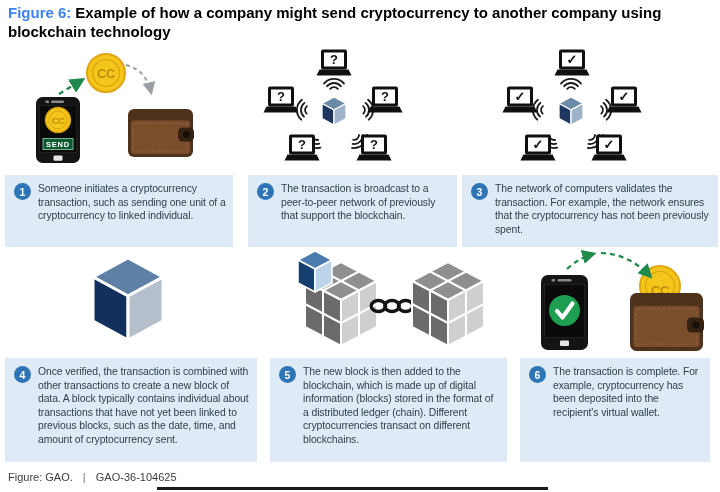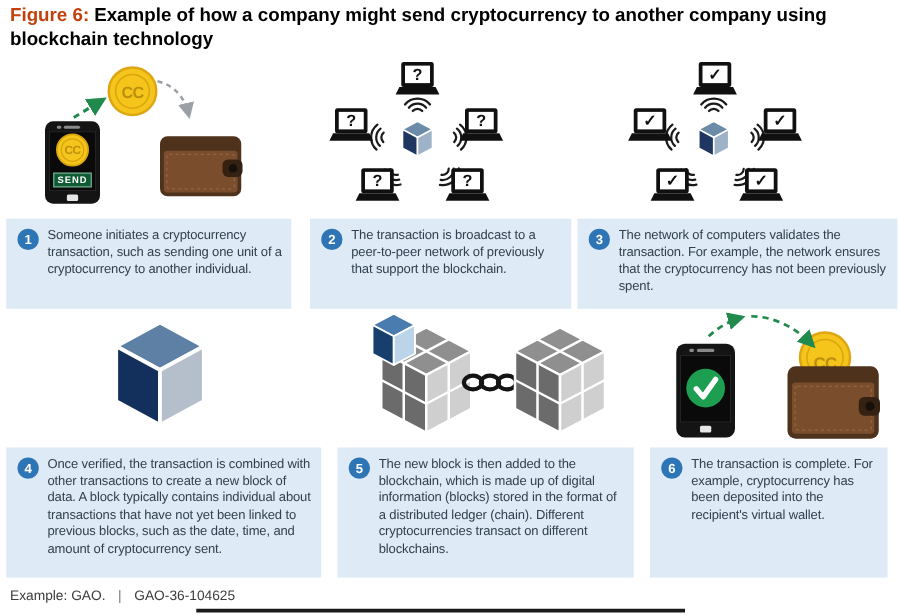--- a/index.html
+++ b/index.html
@@ -7,7 +7,7 @@
         font-family:"Liberation Sans",sans-serif;}
   .title{position:absolute;left:8px;top:3px;width:655px;font-size:15px;font-weight:bold;
          color:#000;line-height:1.28;}
-  .fig-label{color:#c2410c;margin-right:4px;}
+  .fig-label{color:#3b82f6;margin-right:4px;}
   .stepbox{position:absolute;background:#DEEAF6;display:flex;gap:7px;
            padding:7px 6px 6px 9px;box-sizing:border-box;}
   .stepnum{width:17px;height:17px;border-radius:50%;background:#2E75B6;color:#fff;

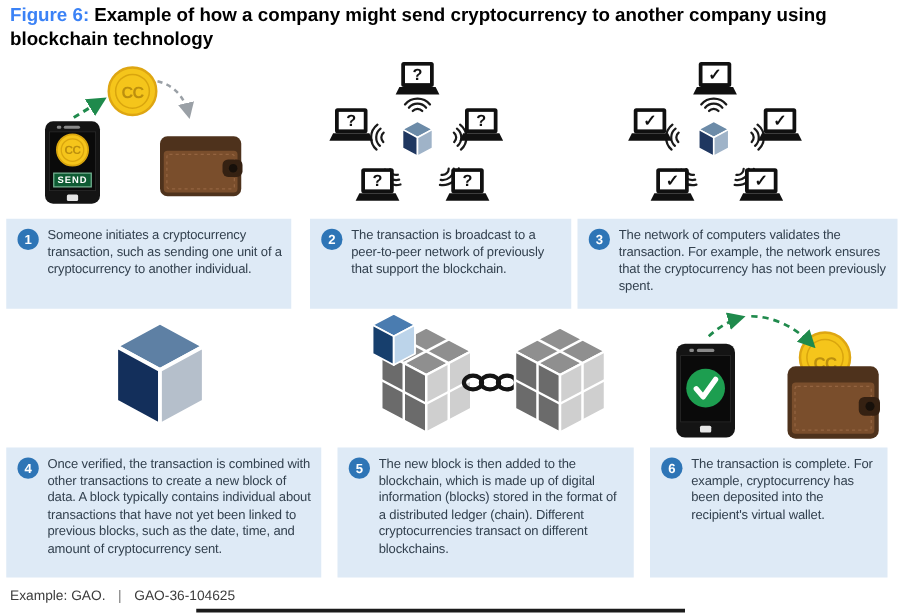--- a/index.html
+++ b/index.html
@@ -293,7 +293,7 @@
 
   <div class="stepbox" style="left:5px;top:175px;width:228px;min-height:72px">
     <span class="stepnum">1</span>
-    <p class="steptext">Someone initiates a cryptocurrency transaction, such as sending one unit of a cryptocurrency to another individual.</p>
+    <p class="steptext">Someone initiates a cryptocurrency transaction, such as sending one unit of a cryptocurrency to linked individual.</p>
   </div>
   <div class="stepbox" style="left:248px;top:175px;width:209px;min-height:72px">
     <span class="stepnum">2</span>

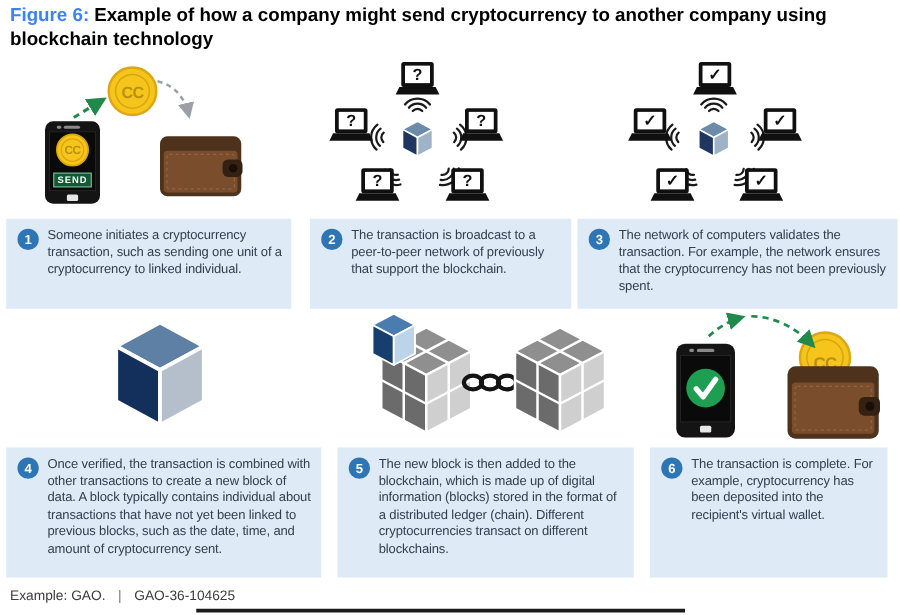--- a/index.html
+++ b/index.html
@@ -317,7 +317,7 @@
   </div>
 
   <div class="footer">
-    <span>Example: GAO.</span>
+    <span>Figure: GAO.</span>
     <span class="sep">|</span>
     <span>GAO-36-104625</span>
   </div>

